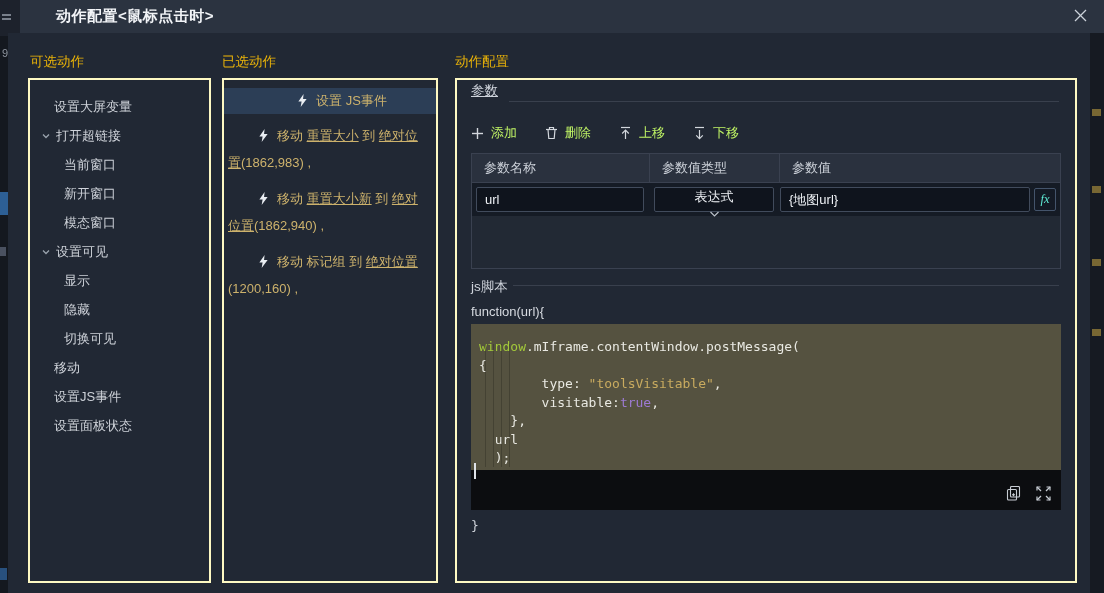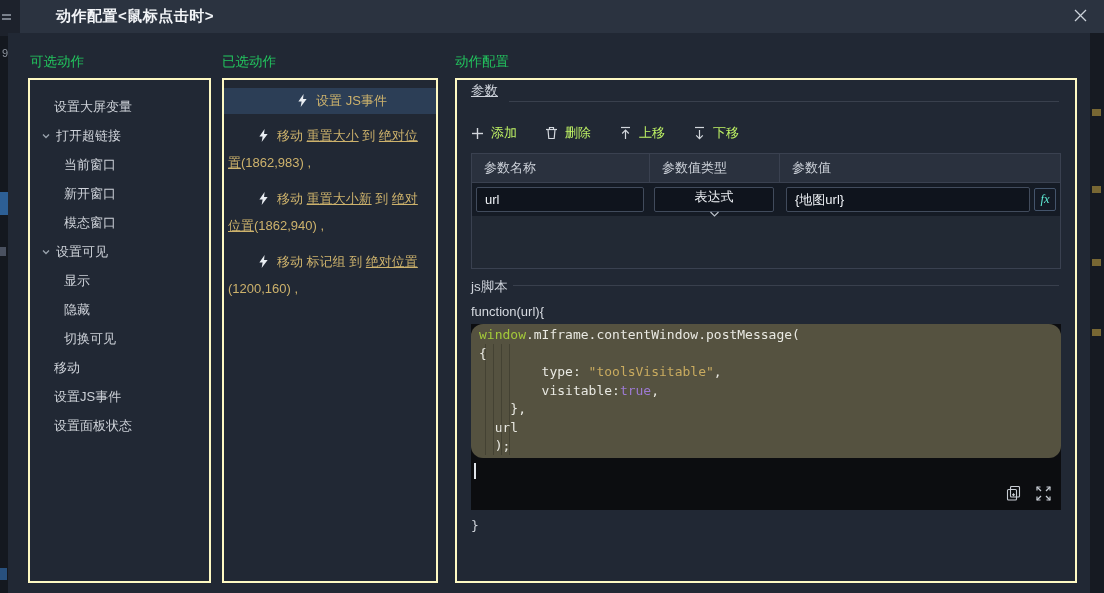--- a/index.html
+++ b/index.html
@@ -24,7 +24,7 @@
   .close-btn { margin-left:auto; width:20px; height:20px; display:flex; align-items:center; justify-content:center; cursor:pointer; }
   .modal-body { position:absolute; left:8px; top:33px; width:1082px; height:560px; background:#212834; }
 
-  .sec-label { position:absolute; top:20px; font-size:13.5px; color:#22c55e; }
+  .sec-label { position:absolute; top:20px; font-size:13.5px; color:#eab308; }
   .lbl-available { left:22px; } .lbl-selected { left:214px; } .lbl-config { left:447px; }
 
   .panel { position:absolute; top:45px; height:505px; border:2px solid #fef9c3; }

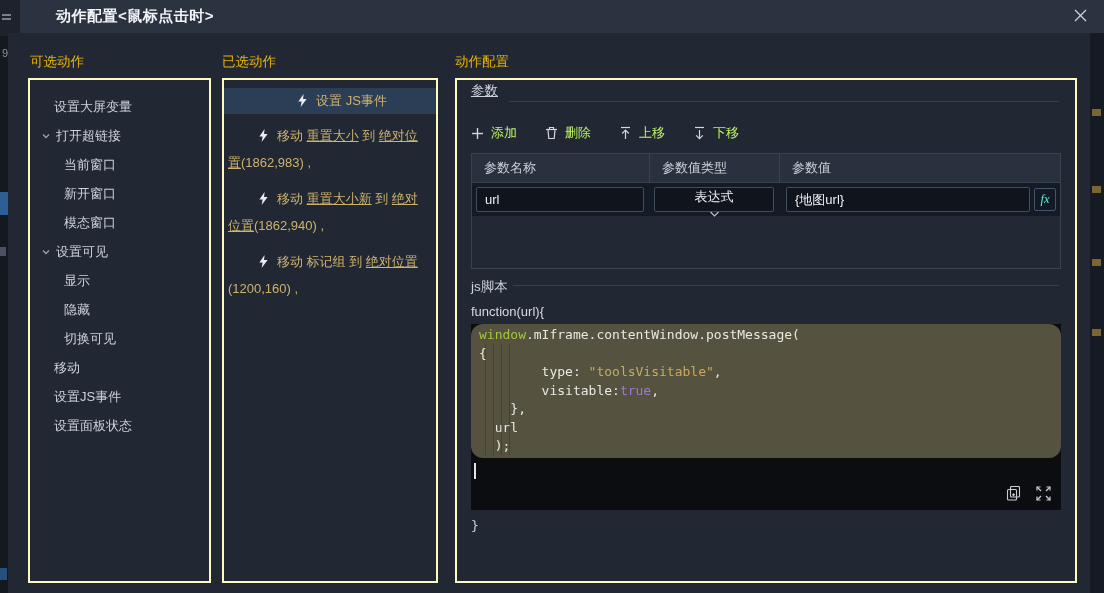--- a/index.html
+++ b/index.html
@@ -65,7 +65,7 @@
   .select-box { width:120px; margin-left:4px; background:#0f141d; border:1px solid #414b5c; border-radius:2px;
                 height:25px; display:flex; align-items:center; justify-content:space-between; padding:0 8px;
                 font-size:13px; color:#eef1f5; cursor:pointer;flex-direction:column; }
-  .value-input { flex:1; margin-left:6px; }
+  .value-input { flex:1; }
   .fx-btn { width:22px; height:23px; margin:0 4px 0 4px; background:#141a25; border:1px solid #44546b; border-radius:2px;
             color:#5eead4; font-size:12.5px; font-style:italic; font-family:"Liberation Serif",serif;
             display:flex; align-items:center; justify-content:center; cursor:pointer; }

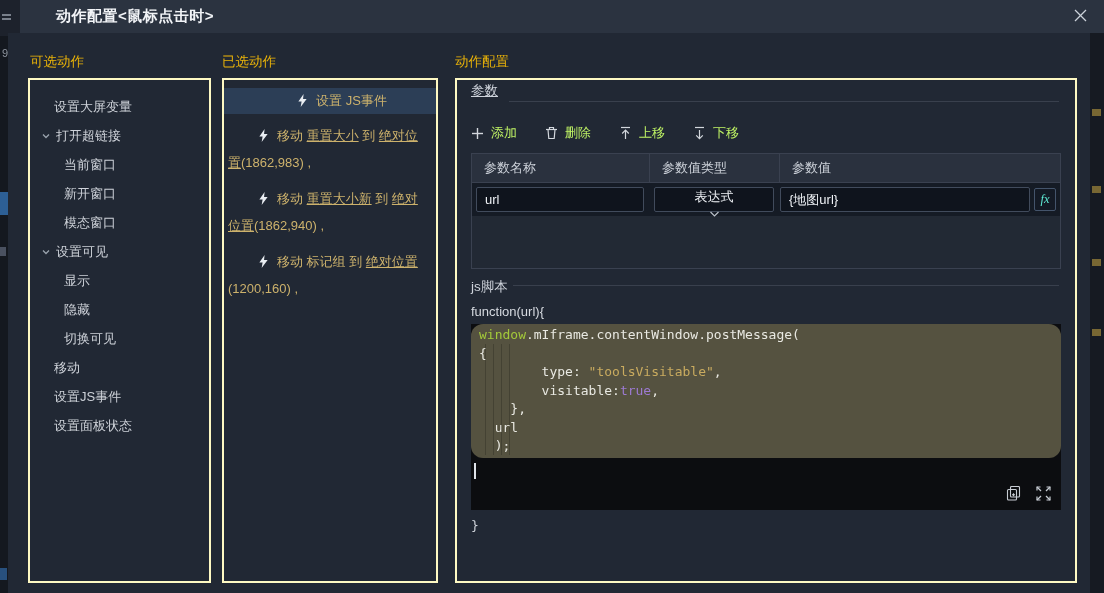--- a/index.html
+++ b/index.html
@@ -73,7 +73,7 @@
   .js-label { top:198px; } .js-rule { left:56px; top:205px; }
   .fn-sig { position:absolute; left:14px; top:224px; font-size:13px; color:#d6dae0; }
   .code-editor { position:absolute; left:14px; top:244px; right:14px; height:186px; background:#0c0d10; cursor:text; }
-  .code-sel { position:relative; background:var(--selection,#555240); padding:2px 0 2px 8px;border-radius:12px; }
+  .code-sel { position:relative; background:var(--selection,#555240); padding:14px 0 2px 8px; }
   .code-line { font-family:"DejaVu Sans Mono",monospace; font-size:13px; line-height:18.5px; white-space:pre; color:#e9e9e2; }
   .tok-green { color:var(--code-green,#a3c93a); }
   .tok-str   { color:var(--code-string,#c9ab5f); }

